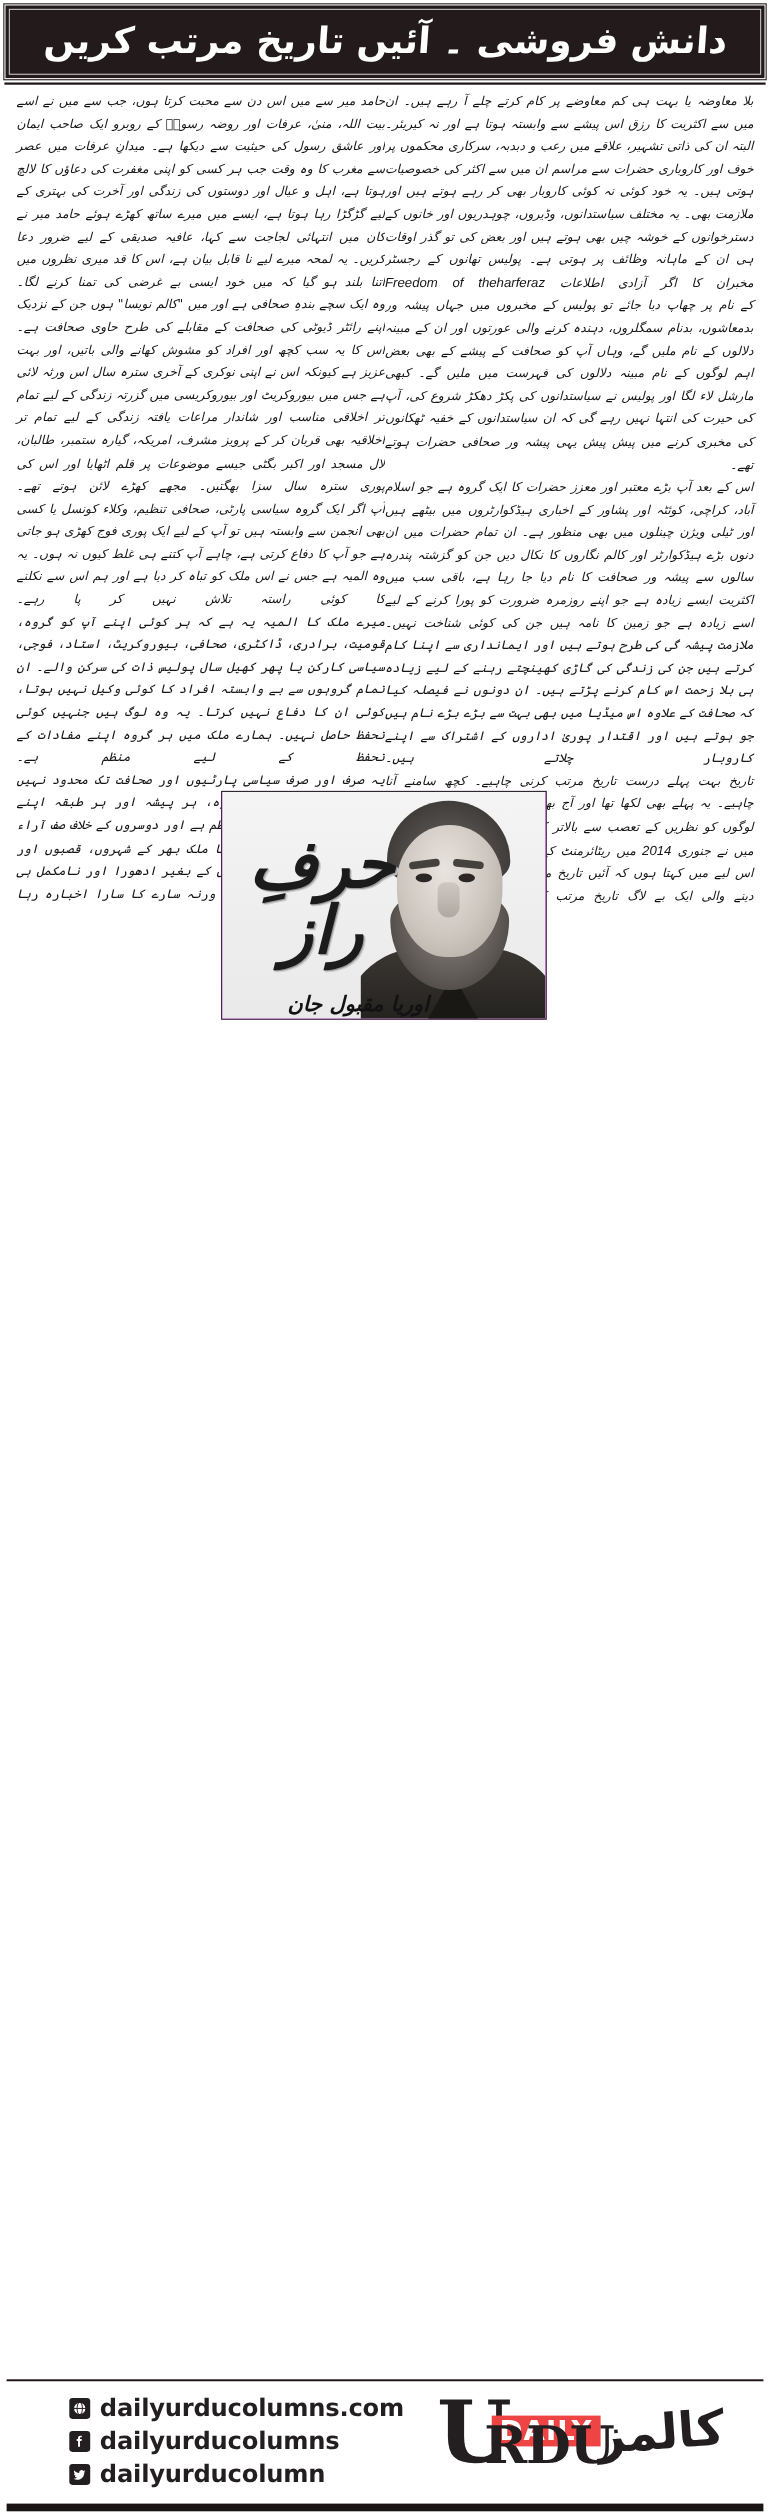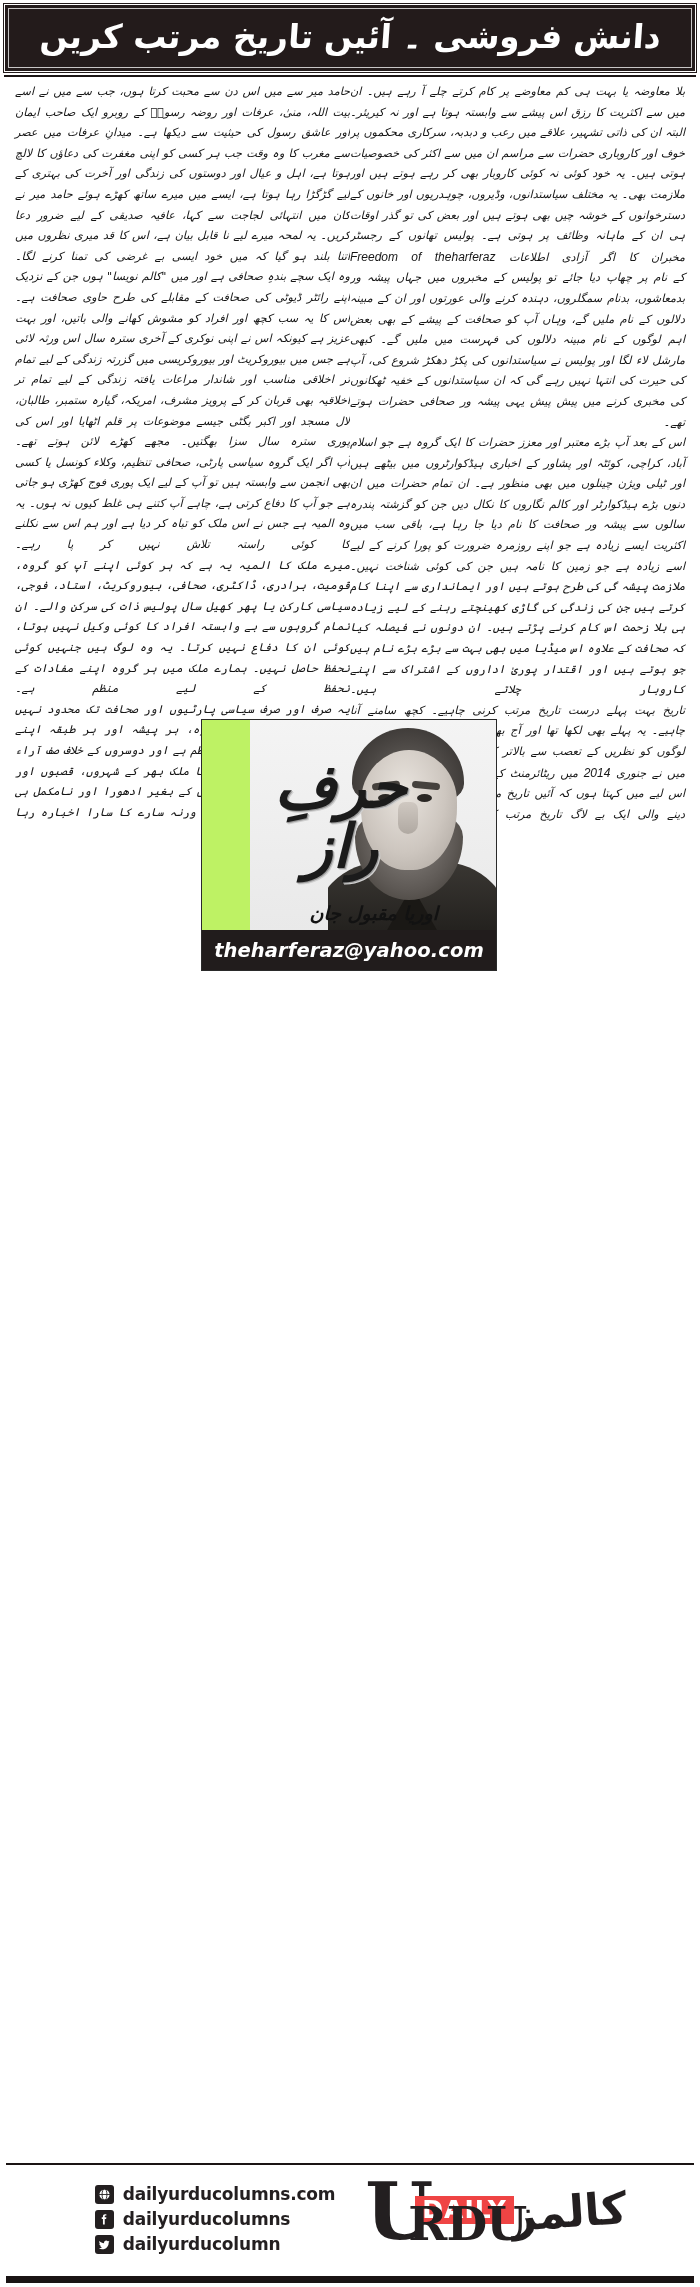--- a/index.html
+++ b/index.html
@@ -115,13 +115,12 @@
     left: 195px;
     top: 637px;
     width: 296px;
-    height: 252px;
-    background: #bef264;
+    height: 208px;
+    background: #d946ef;
     border: 1px solid #2a2a2a;
     box-sizing: border-box;
     z-index: 5;
     overflow: hidden;
-    padding-left: 48px;
   }
   .author-photo-area {
     position: relative;

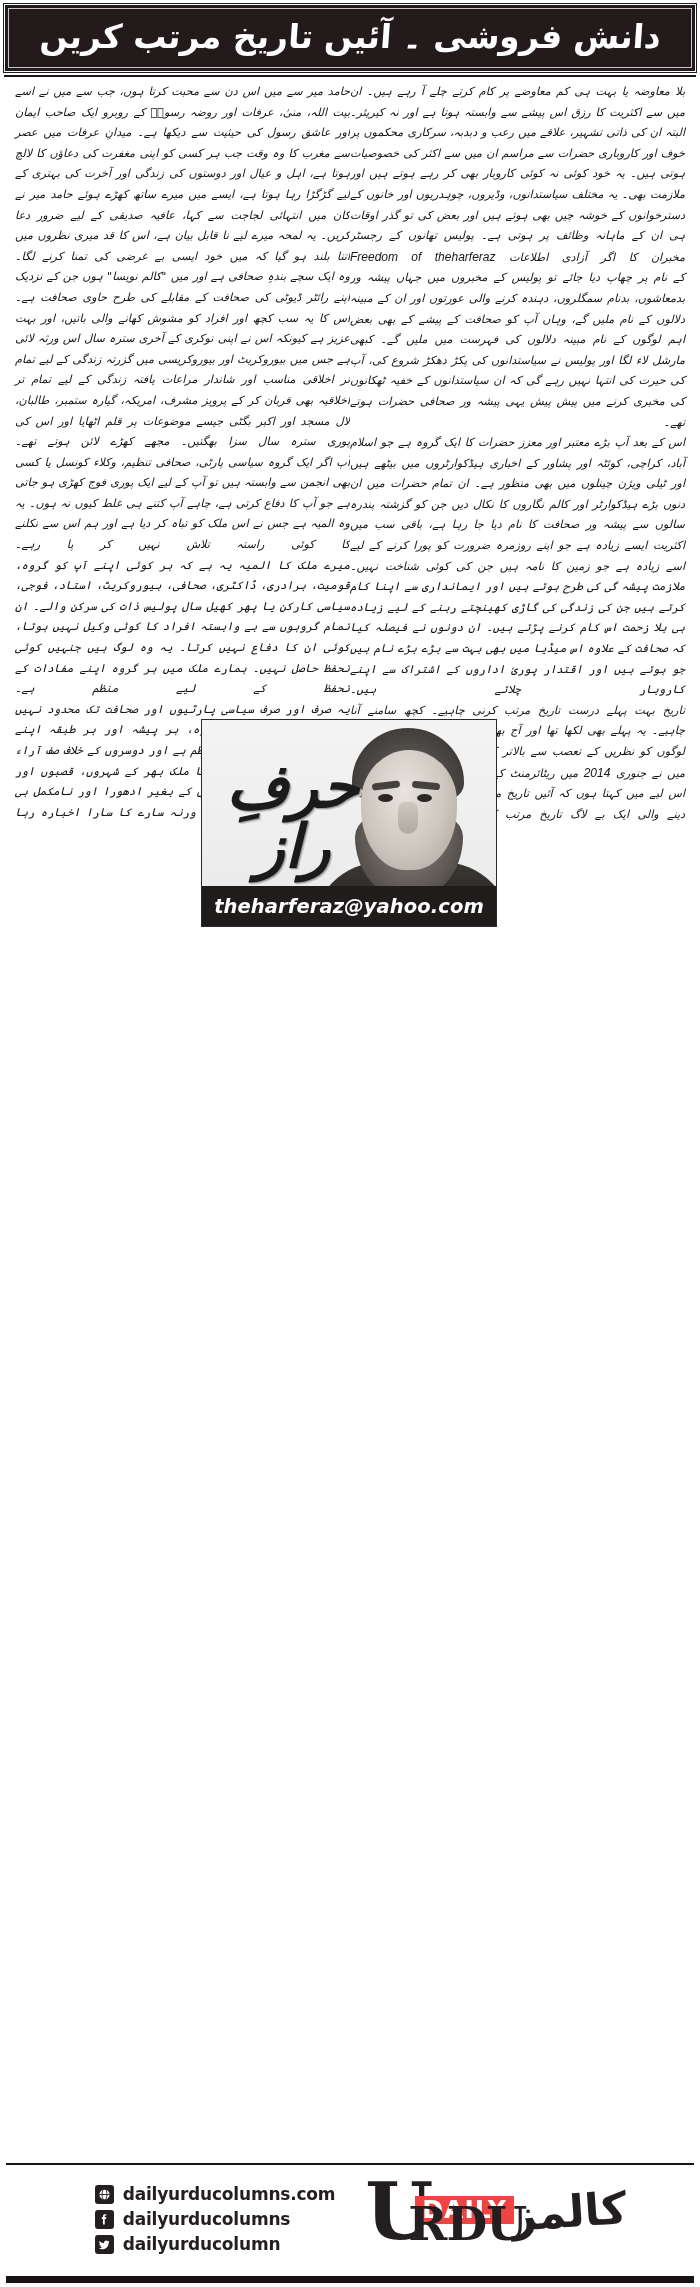--- a/index.html
+++ b/index.html
@@ -400,9 +400,6 @@
         <div class="logo-harf">حرفِ راز</div>
         <div class="author-name">اوریا مقبول جان</div>
       </div>
-      <div class="author-email-bar">
-        <span>theharferaz@yahoo.com</span>
-      </div>
     </div>
 
   </div>

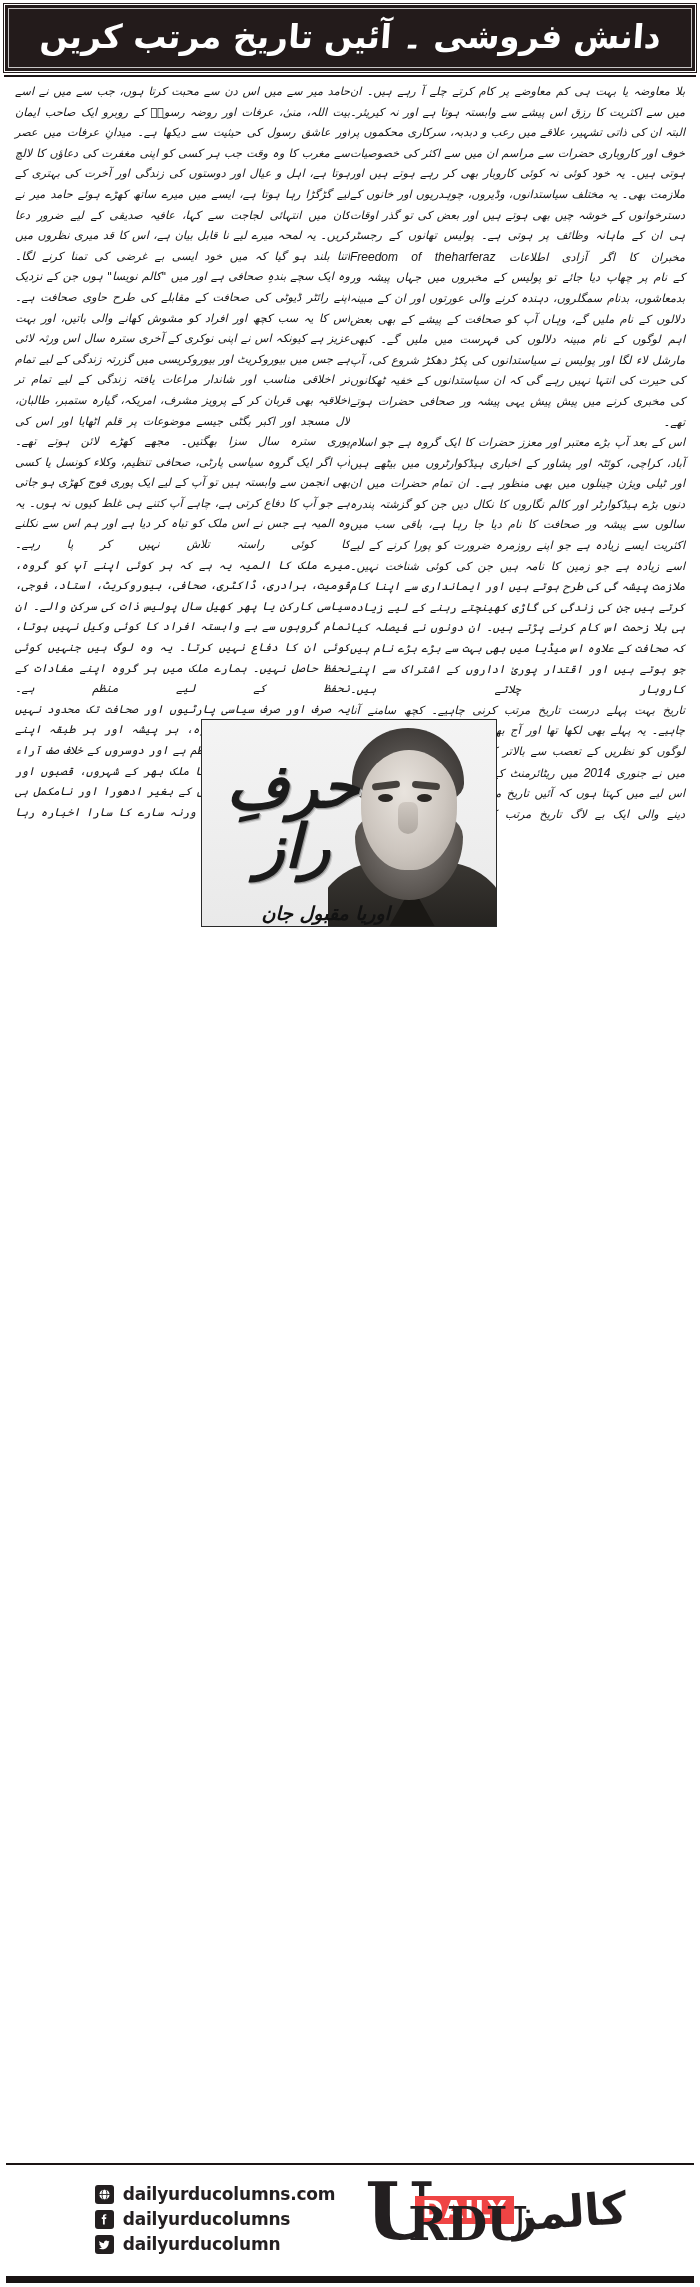--- a/index.html
+++ b/index.html
@@ -330,7 +330,7 @@
   .social-icon svg { display: block; }
   .social-label {
     font-family: "DejaVu Sans", "Liberation Sans", sans-serif;
-    font-size: 17px;
+    font-size: 22px;
     font-weight: 700;
     color: #231f20;
     letter-spacing: -0.2px;

